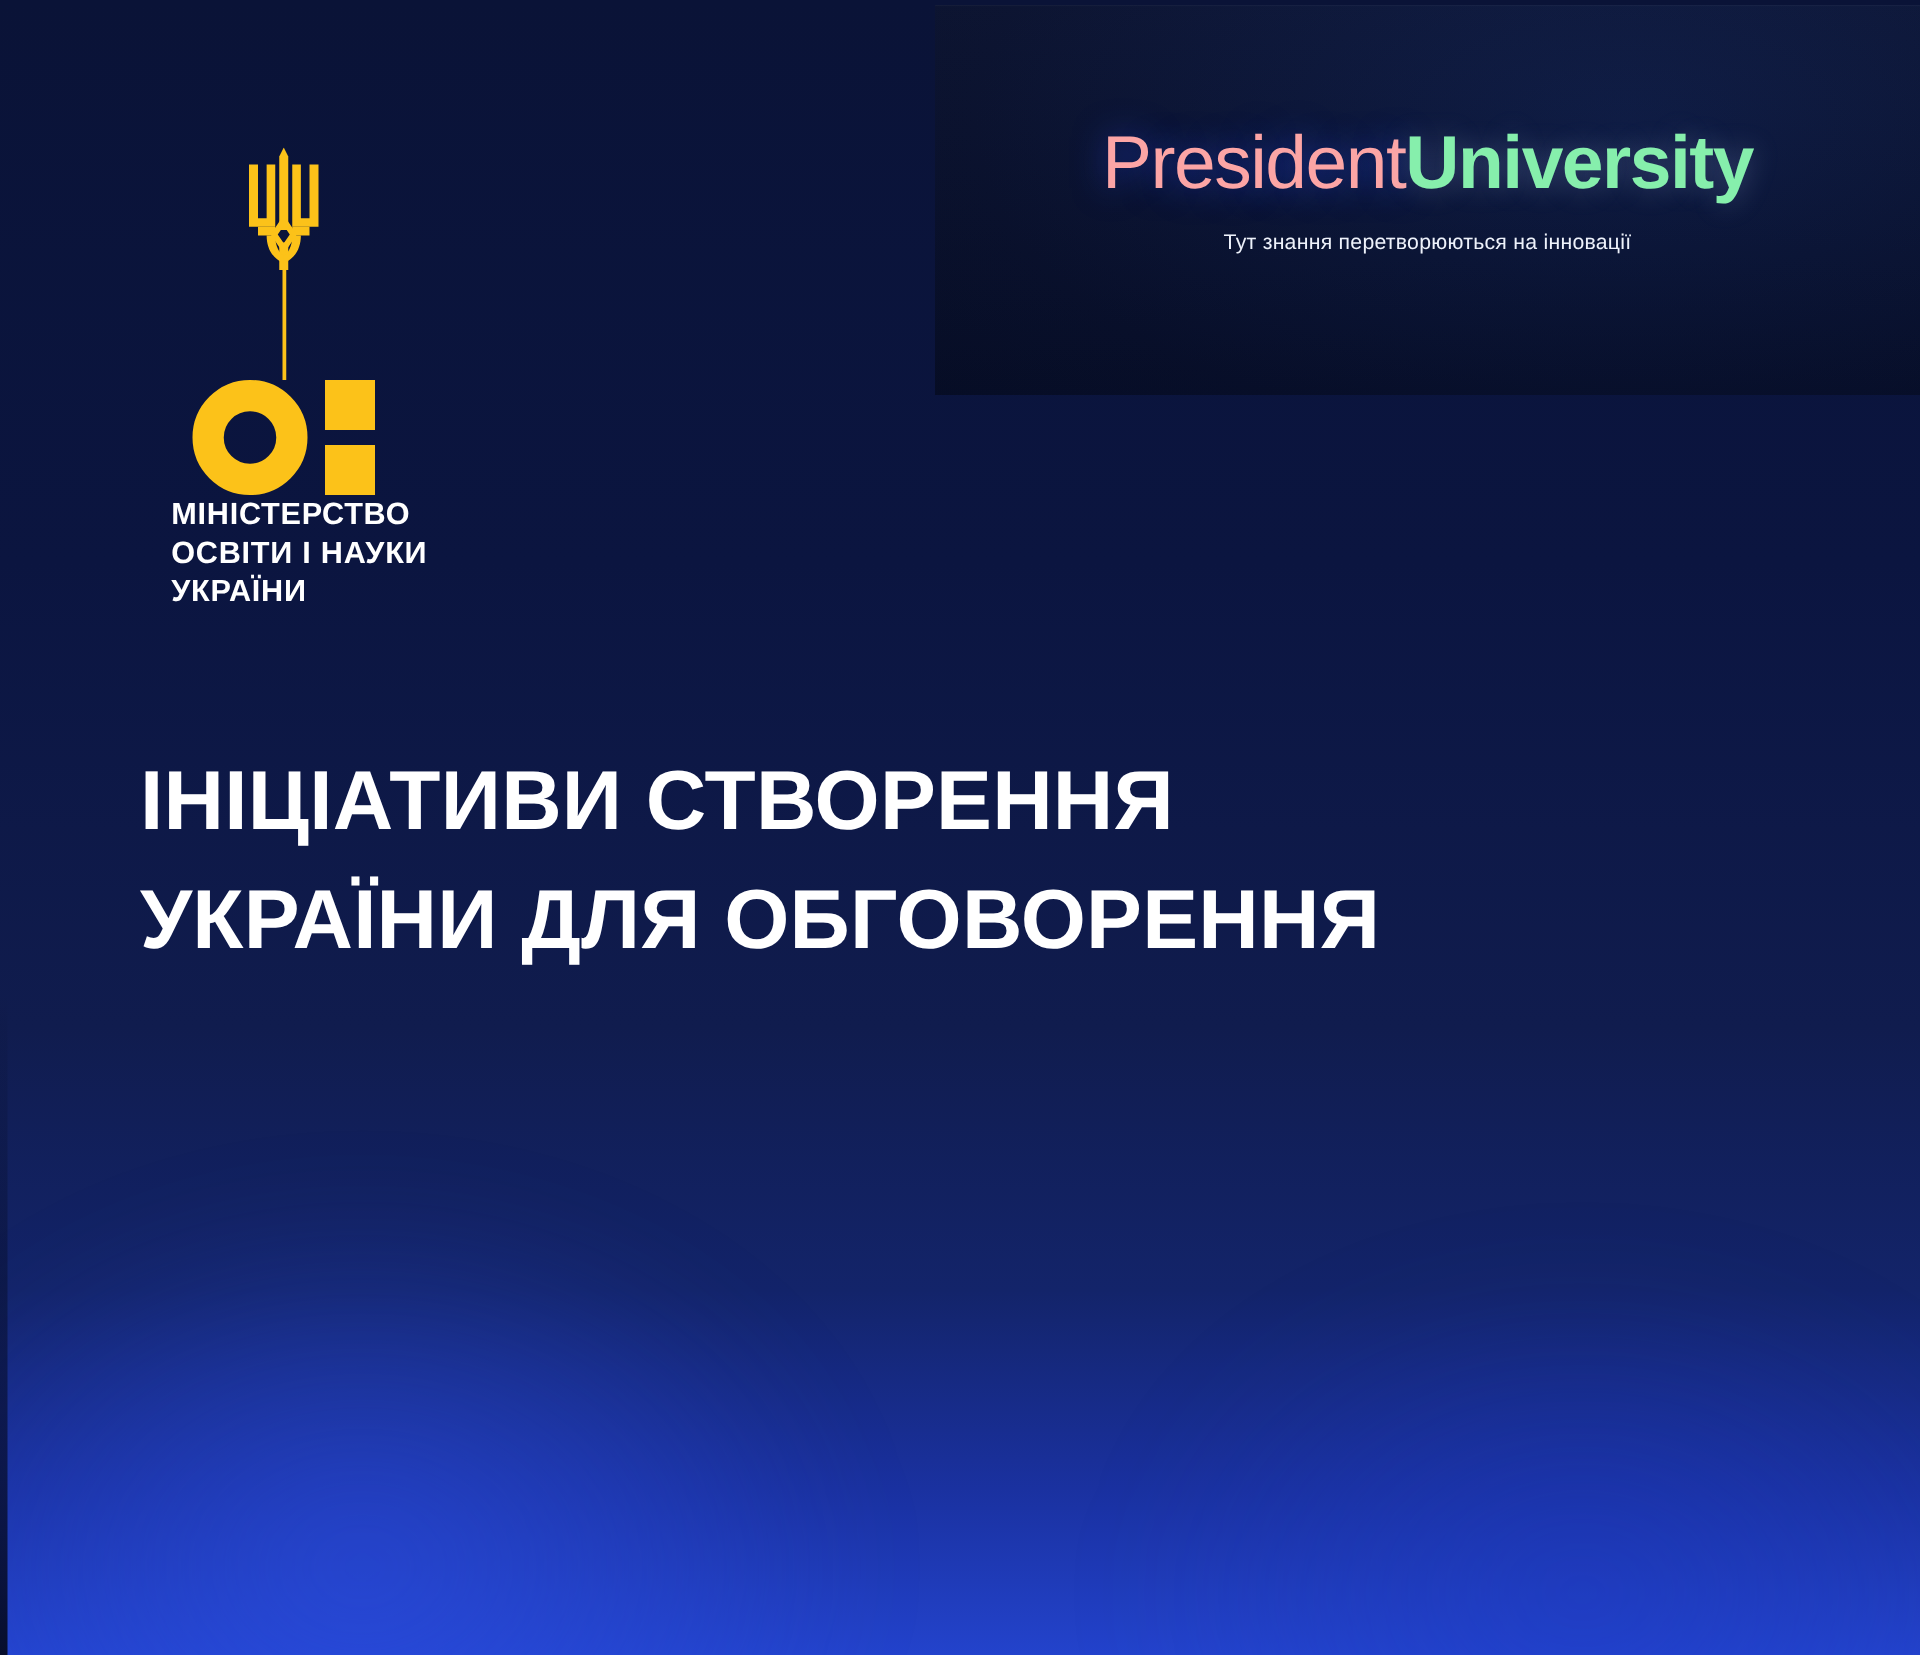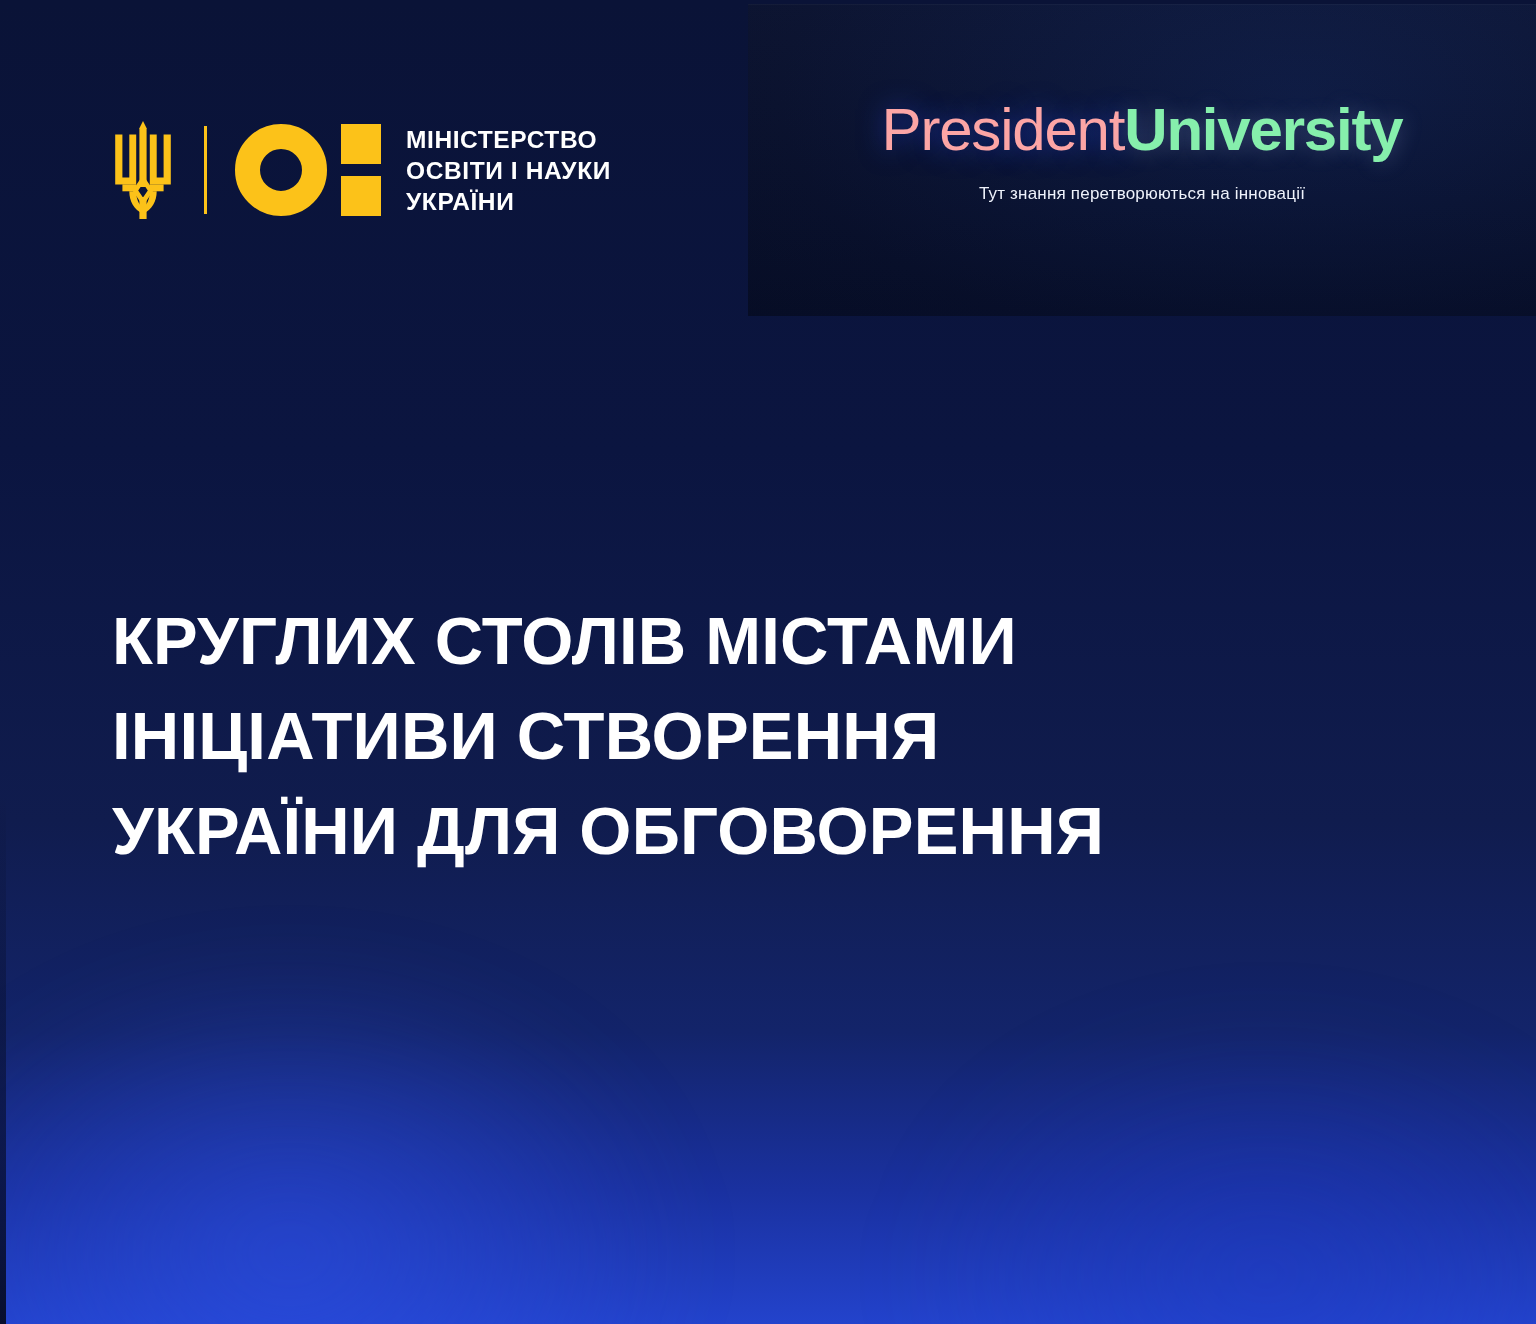--- a/index.html
+++ b/index.html
@@ -86,6 +86,7 @@
     display: flex;
     align-items: center;
     height: 104px;
+    flex-direction: column;
   }
   .tryzub {
     width: 62px;

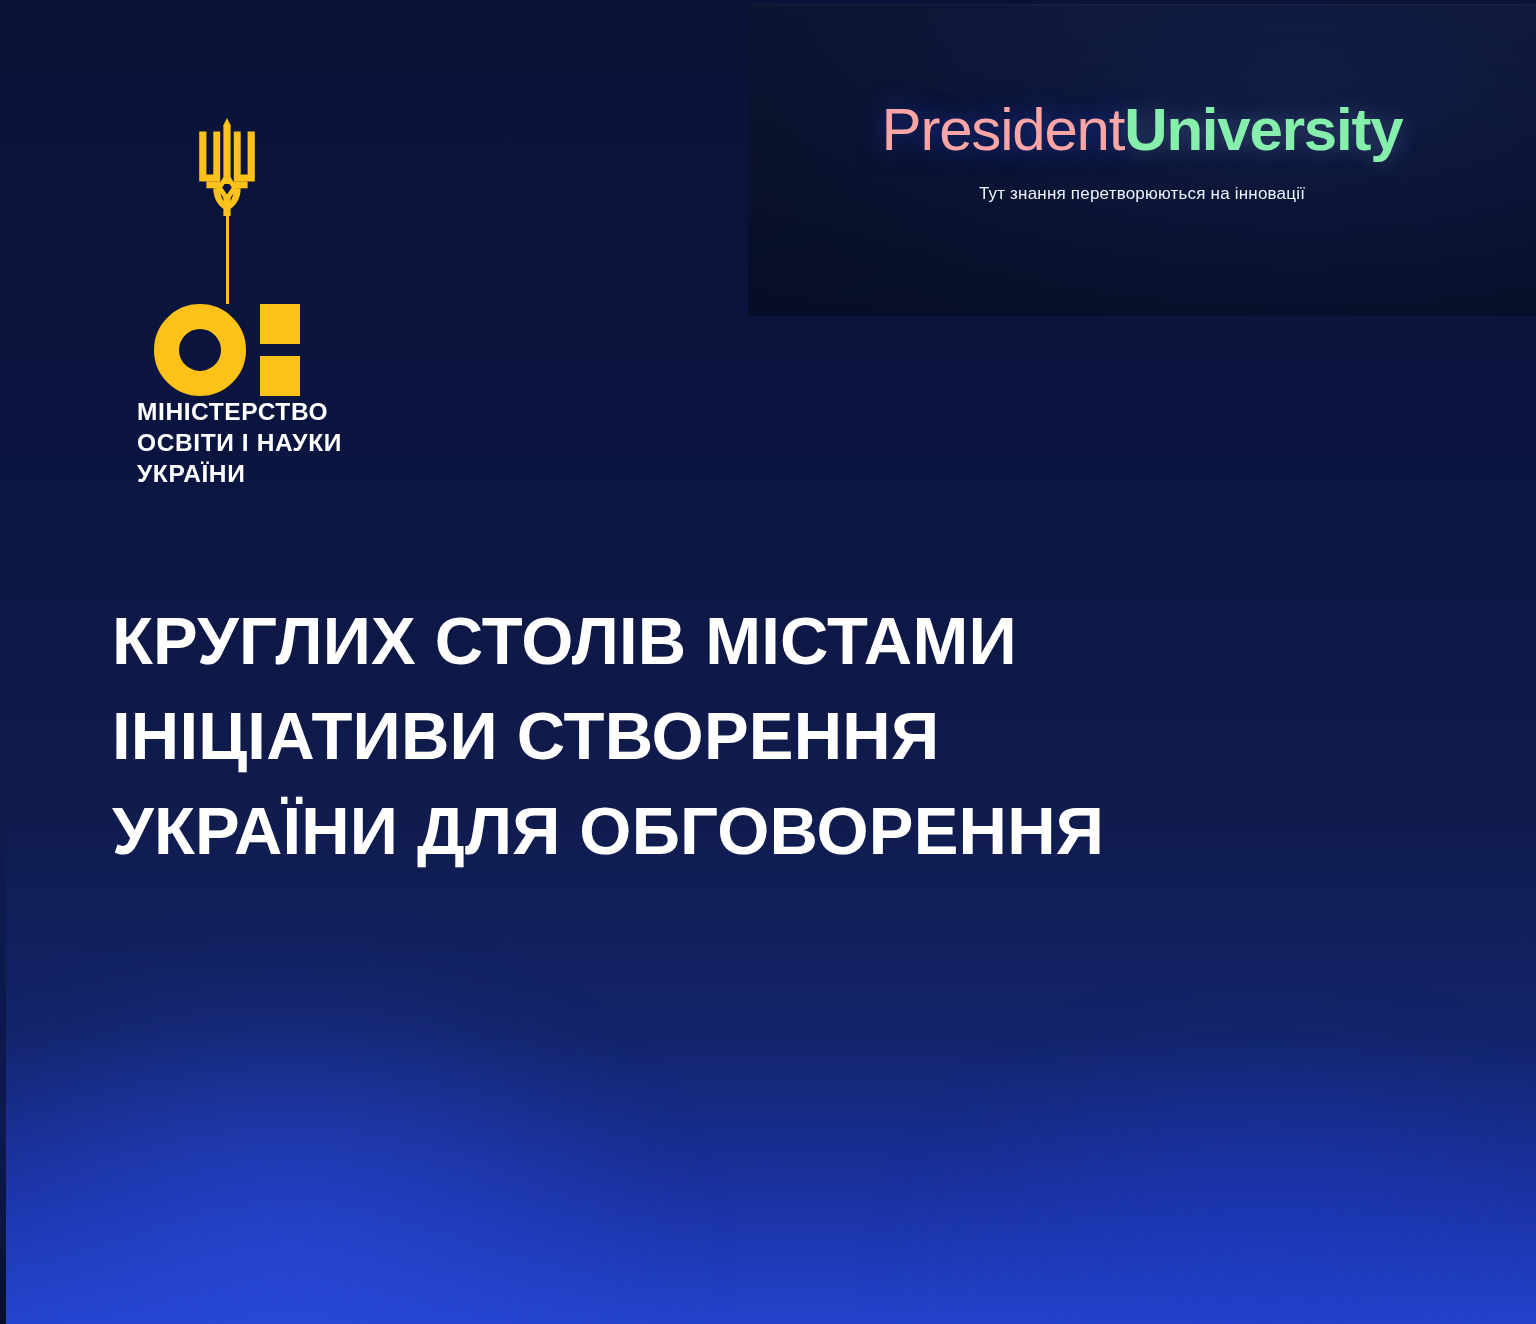--- a/index.html
+++ b/index.html
@@ -248,7 +248,6 @@
   </div>
 
   <h1 class="headline">
-    <span class="ln">КРУГЛИХ СТОЛІВ МІСТАМИ</span>
     <span class="ln">ІНІЦІАТИВИ СТВОРЕННЯ</span>
     <span class="ln">УКРАЇНИ ДЛЯ ОБГОВОРЕННЯ</span>
   </h1>

